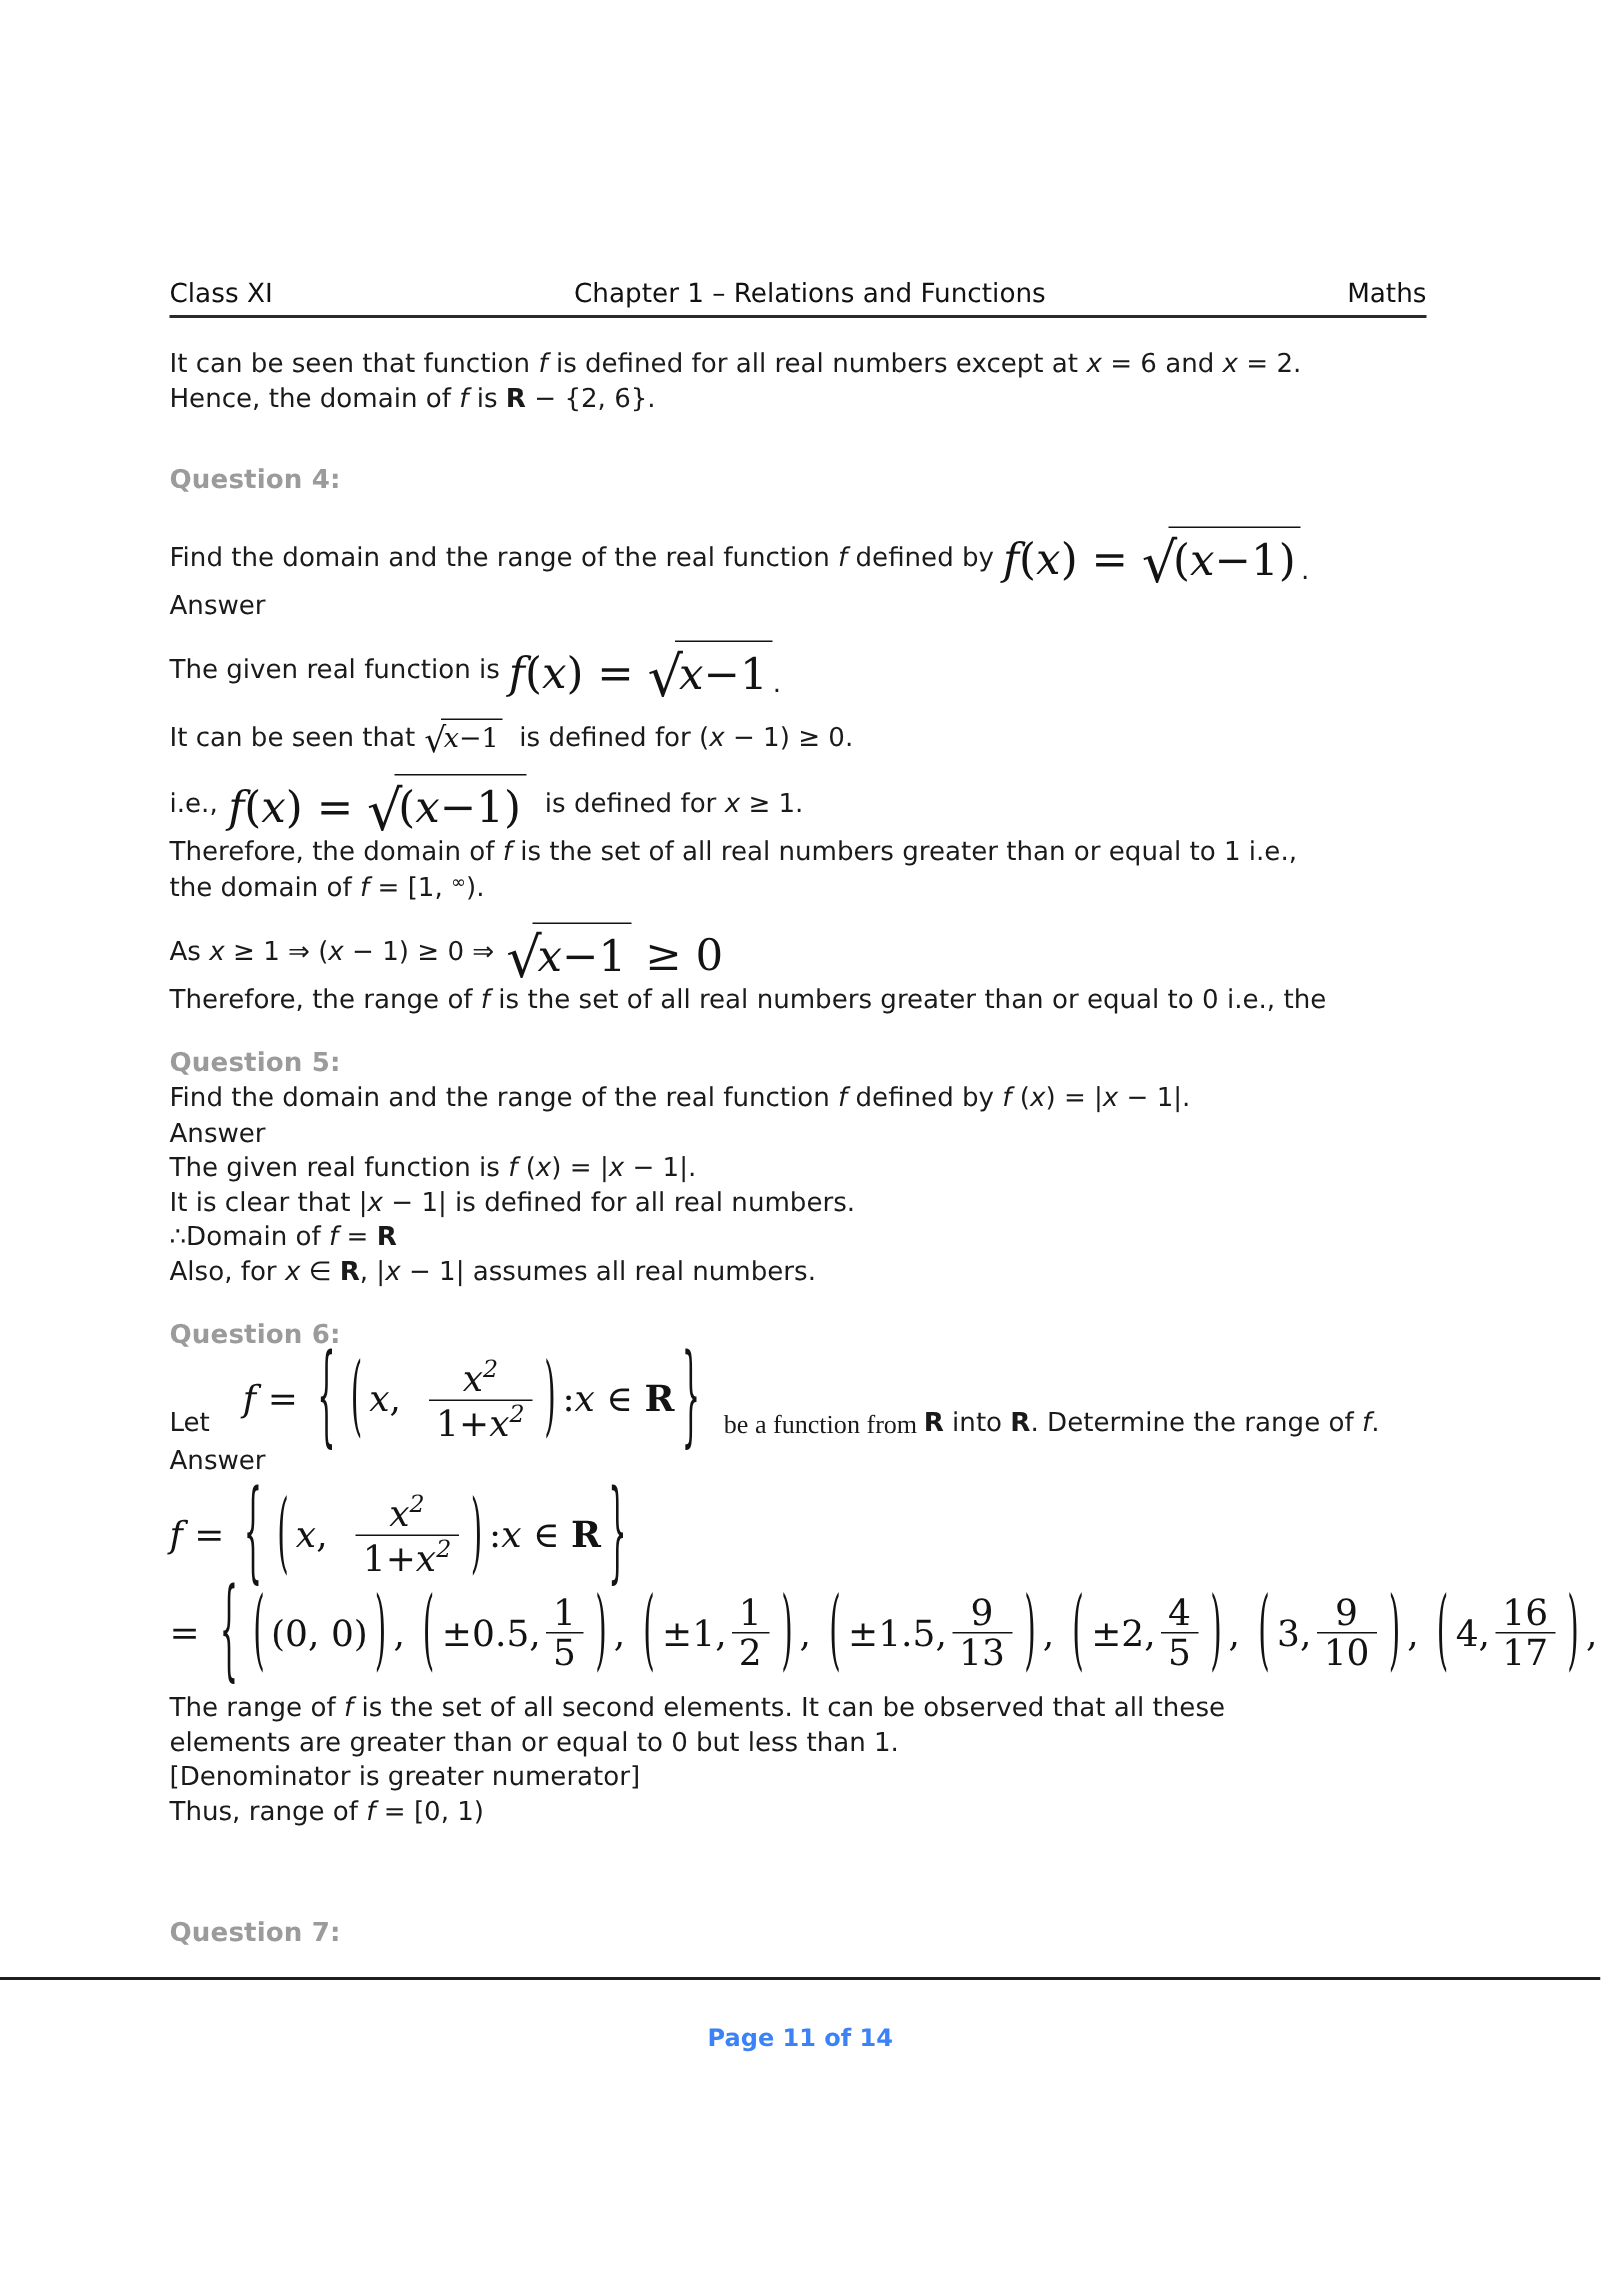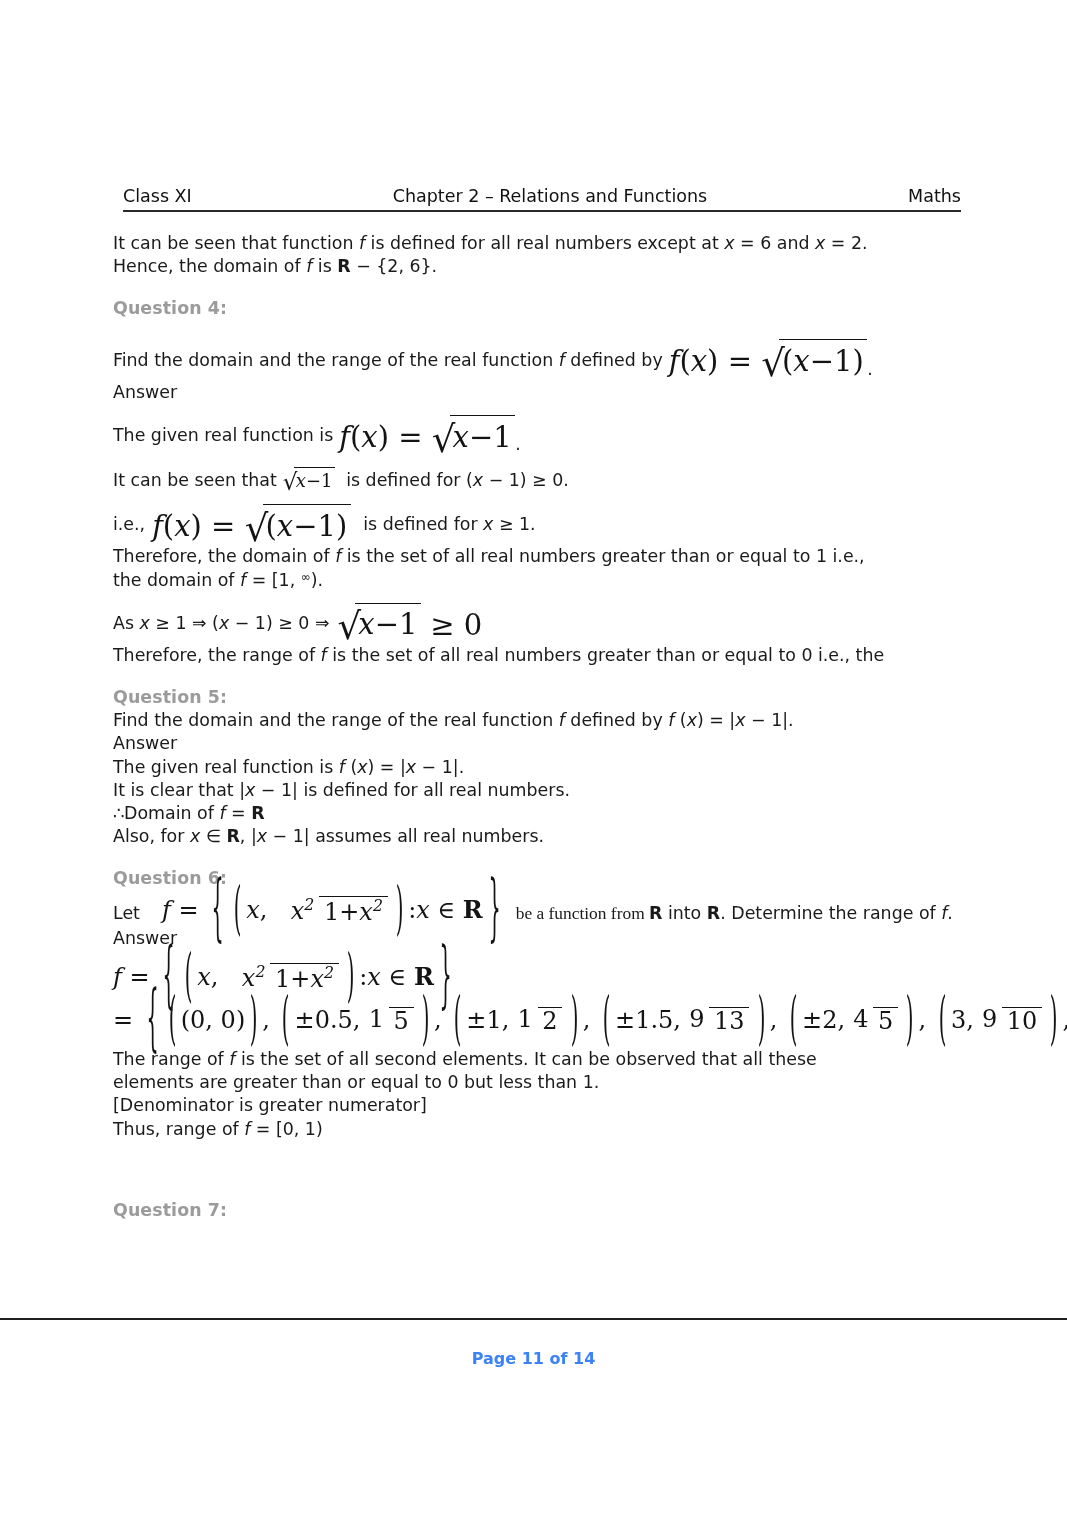--- a/index.html
+++ b/index.html
@@ -26,7 +26,7 @@
   
   .doc-header {
     position: absolute;
-    left: 123px;
+    left: 113px;
     top: 186px;
     width: 838px;
     display: flex;

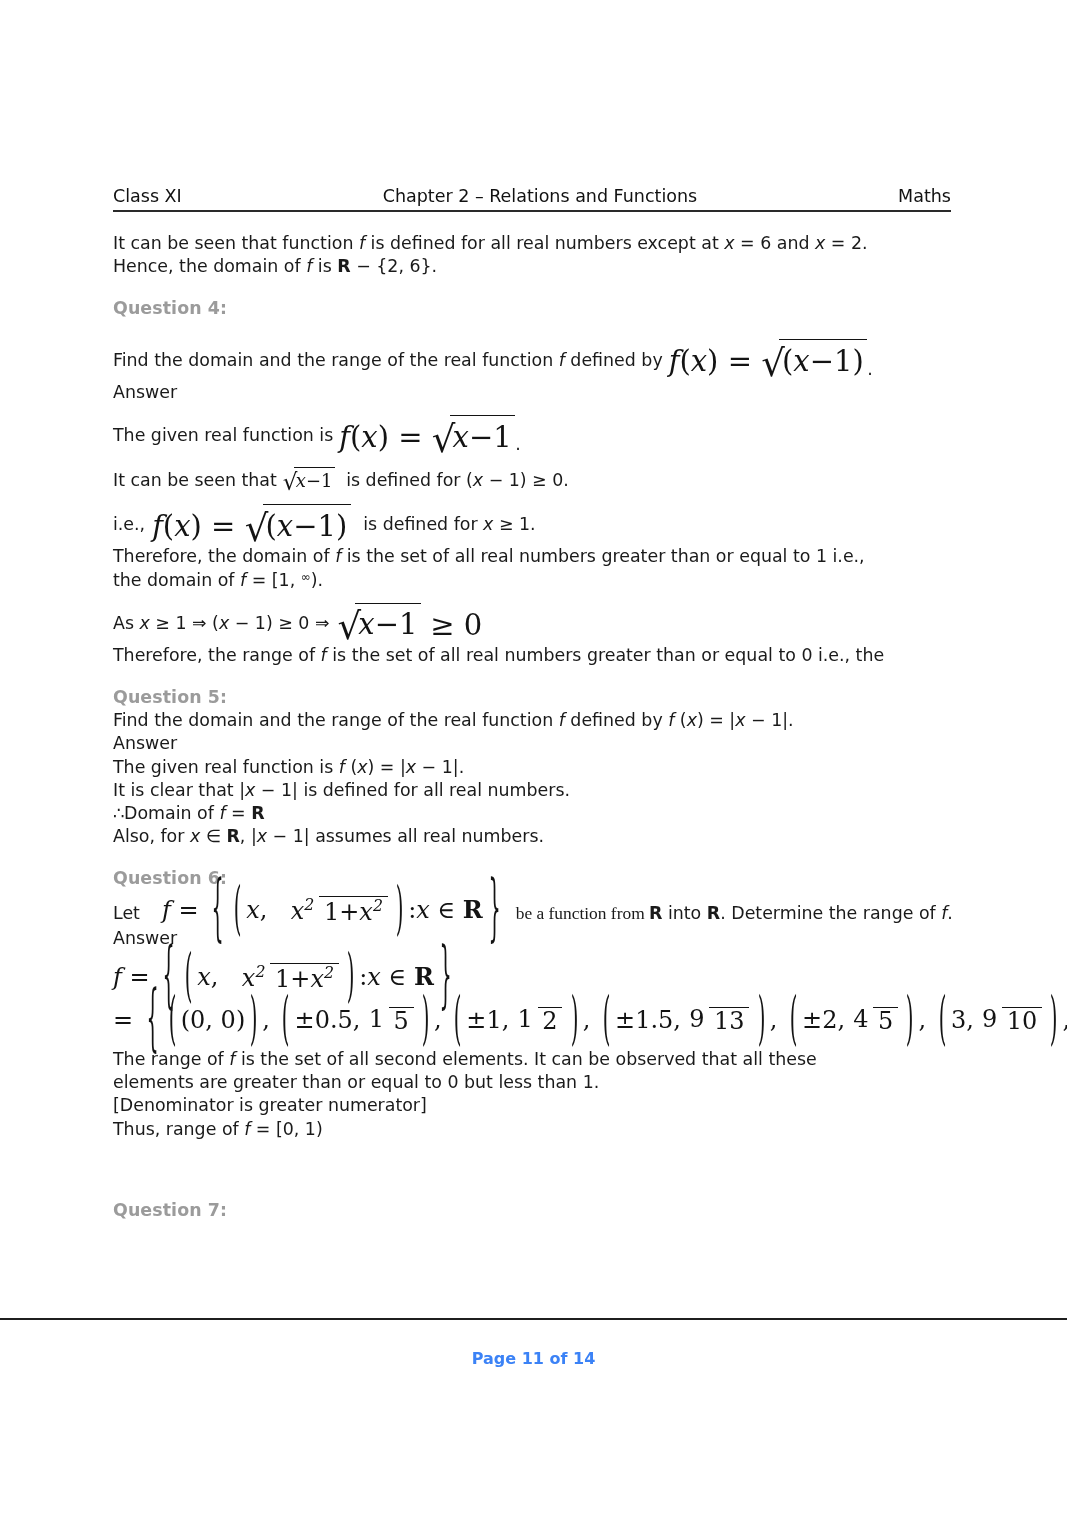--- a/index.html
+++ b/index.html
@@ -162,7 +162,7 @@
 
   <div class="doc-header">
     <span class="hdr-left">Class XI</span>
-    <span class="hdr-center">Chapter 2 – Relations and Functions</span>
+    <span class="hdr-center">Chapter 1 – Relations and Functions</span>
     <span class="hdr-right">Maths</span>
   </div>
 

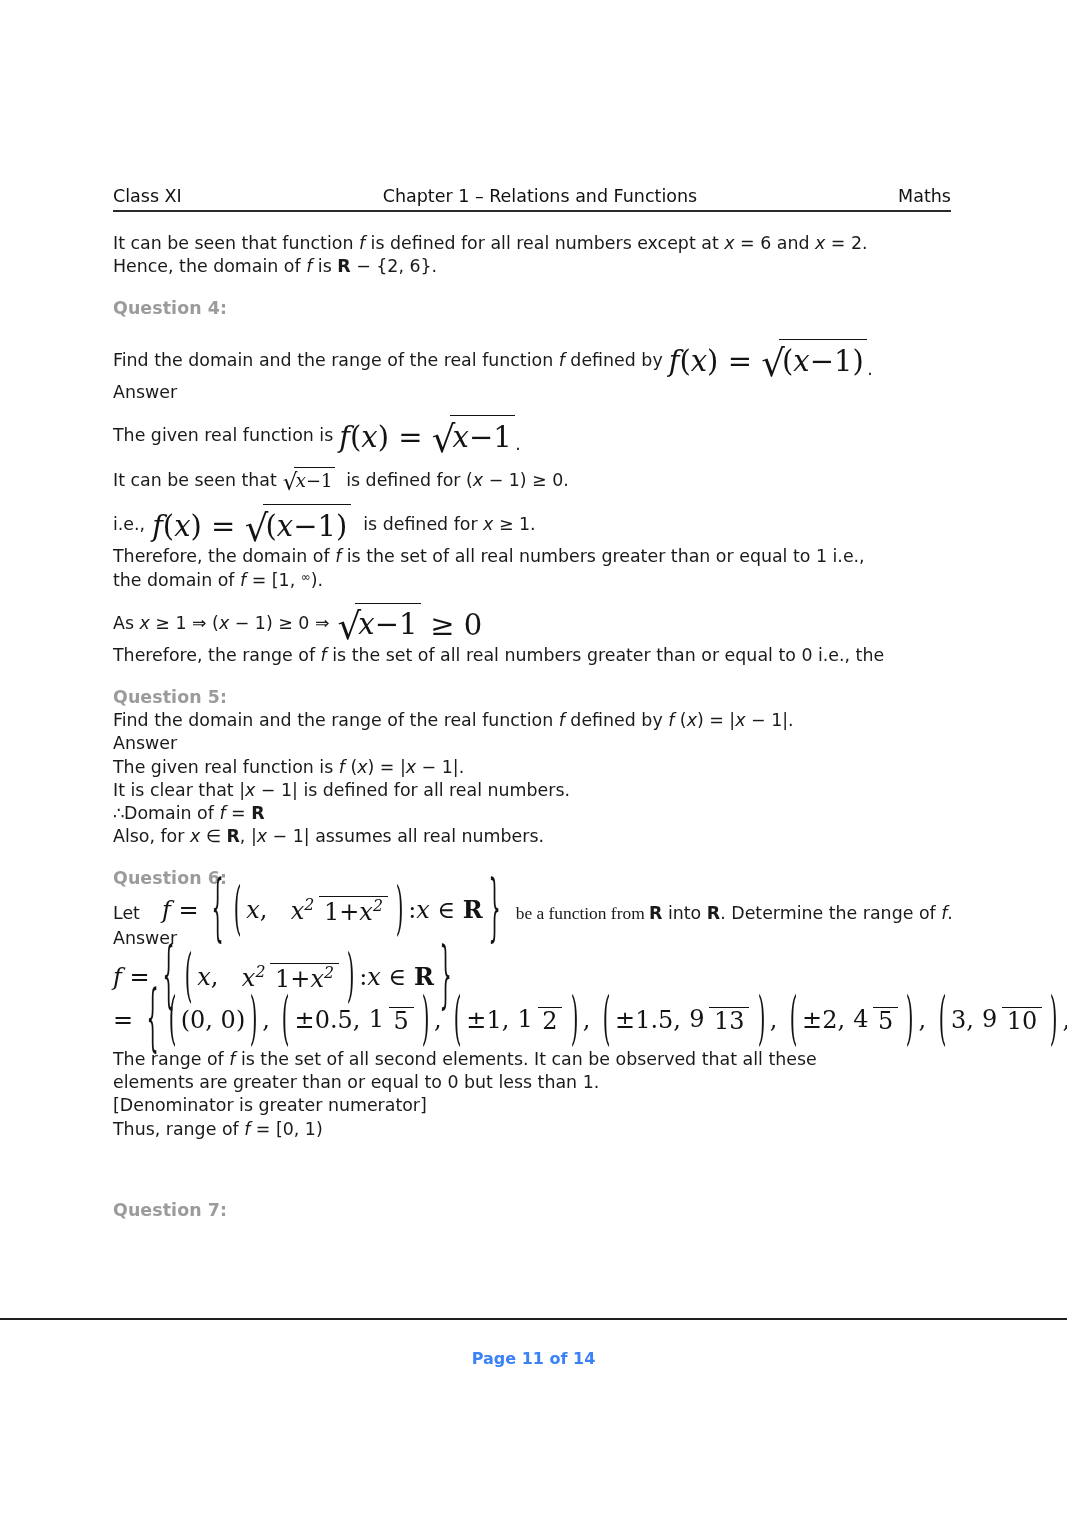--- a/index.html
+++ b/index.html
@@ -50,7 +50,7 @@
     line-height: 1.33;
   }
 
-  .p { margin: 0 0 0 0; }
+  .p { margin: 0 0 12px 0; }
   .gap-sm { height: 11px; }
   .gap-md { height: 19px; }
   .gap-xl { height: 58px; }

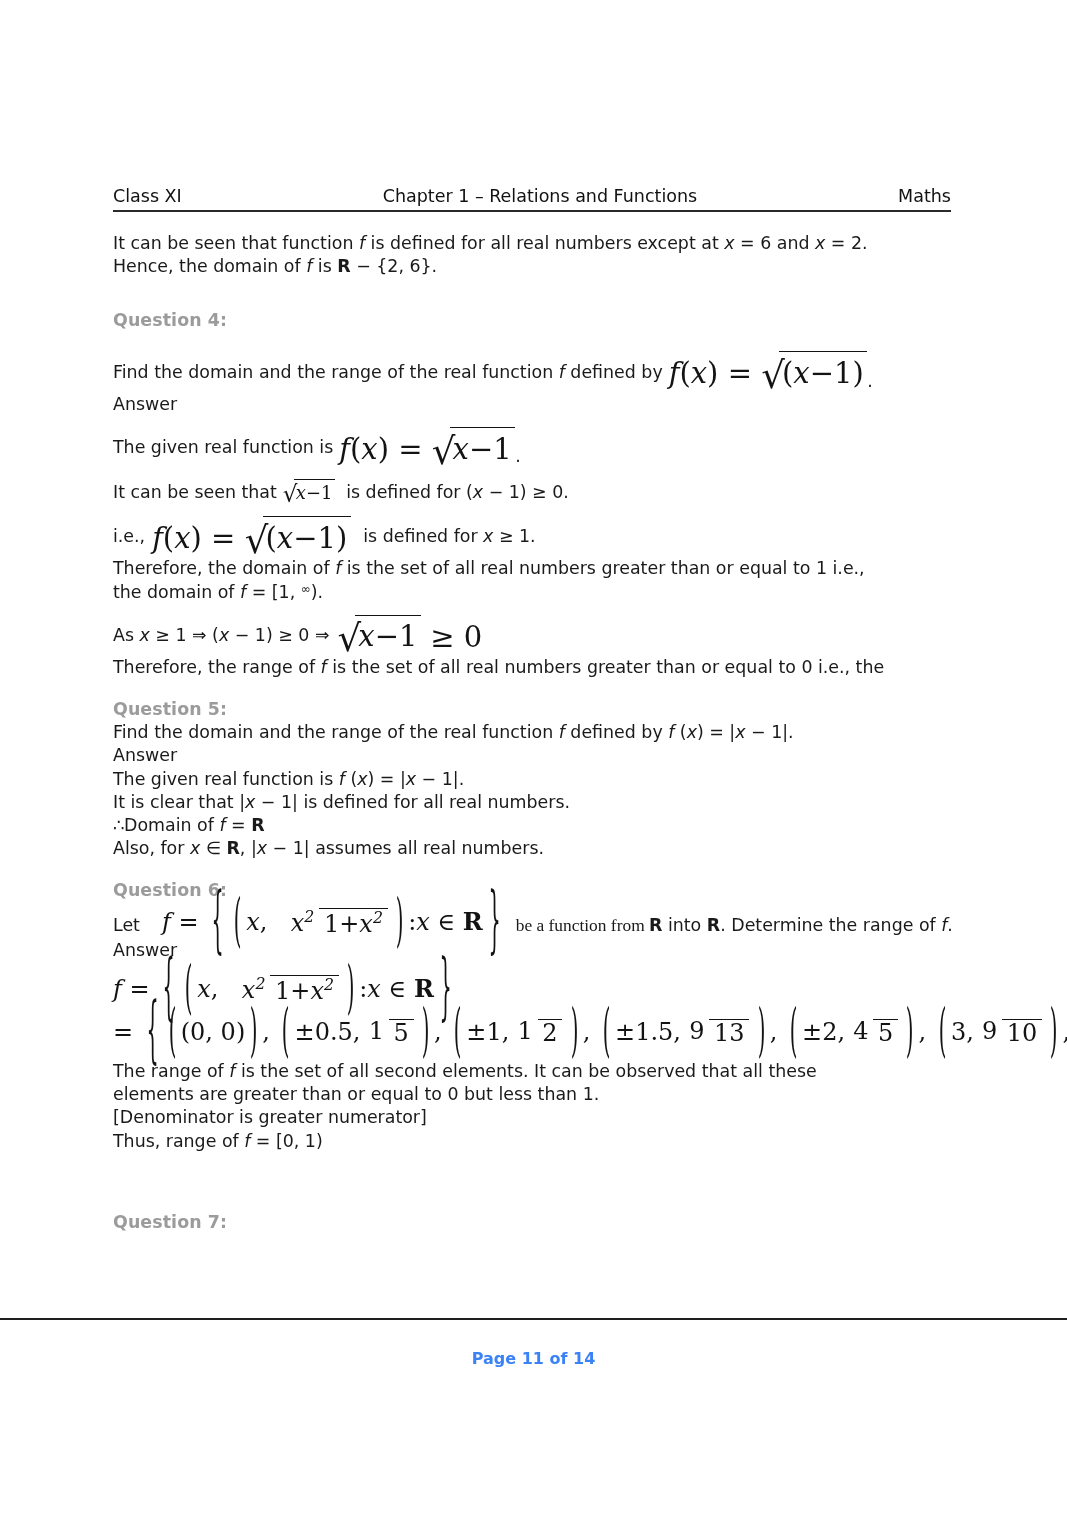--- a/index.html
+++ b/index.html
@@ -101,6 +101,7 @@
   
   .frac {
     display: inline-flex;
+    flex-direction: column;
     align-items: center;
     vertical-align: middle;
     font-style: normal;

